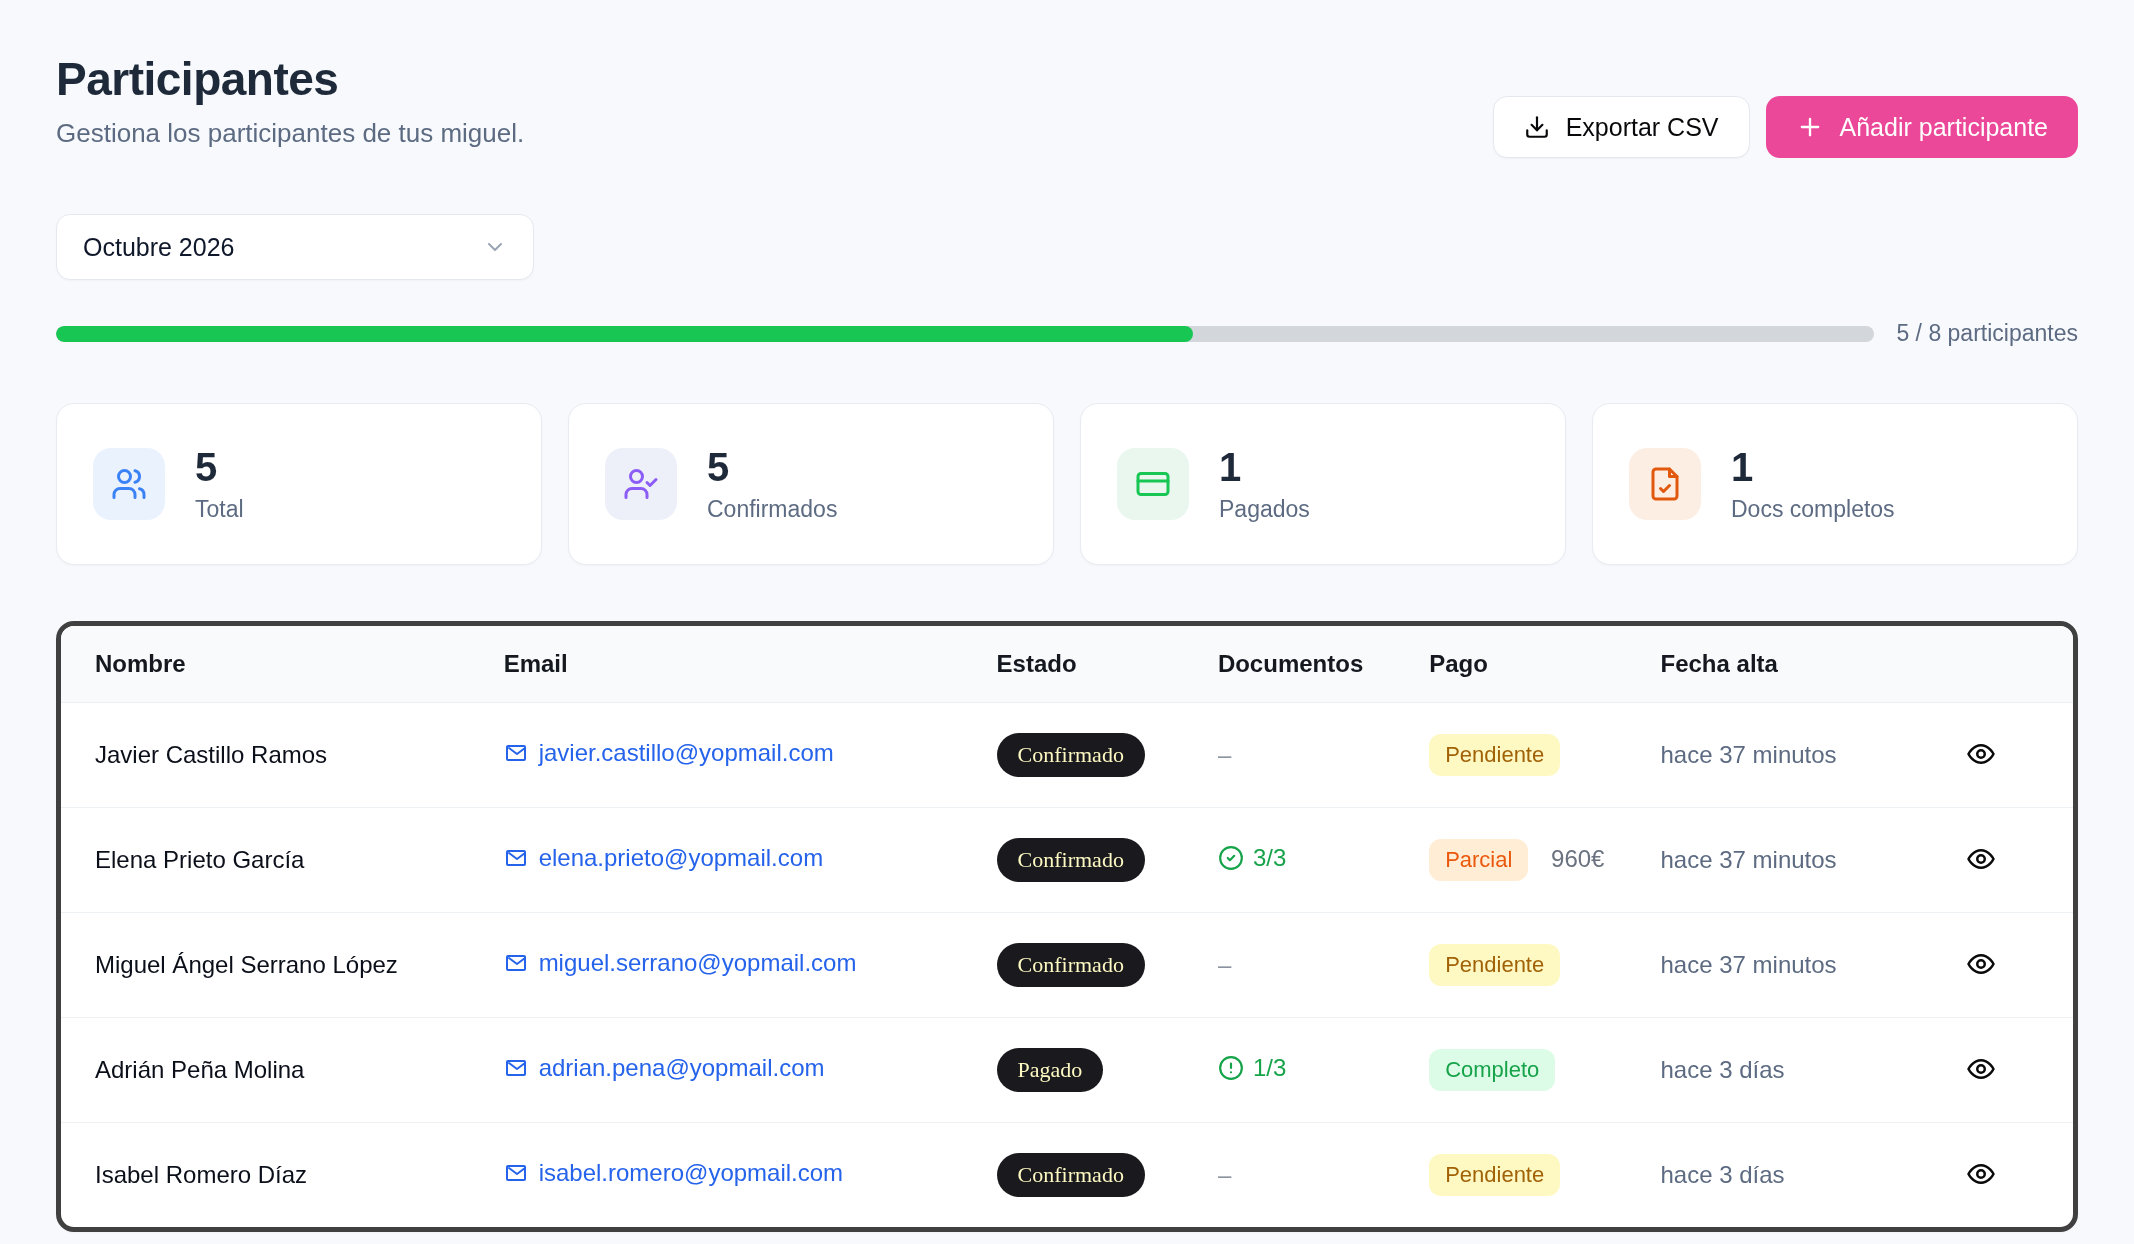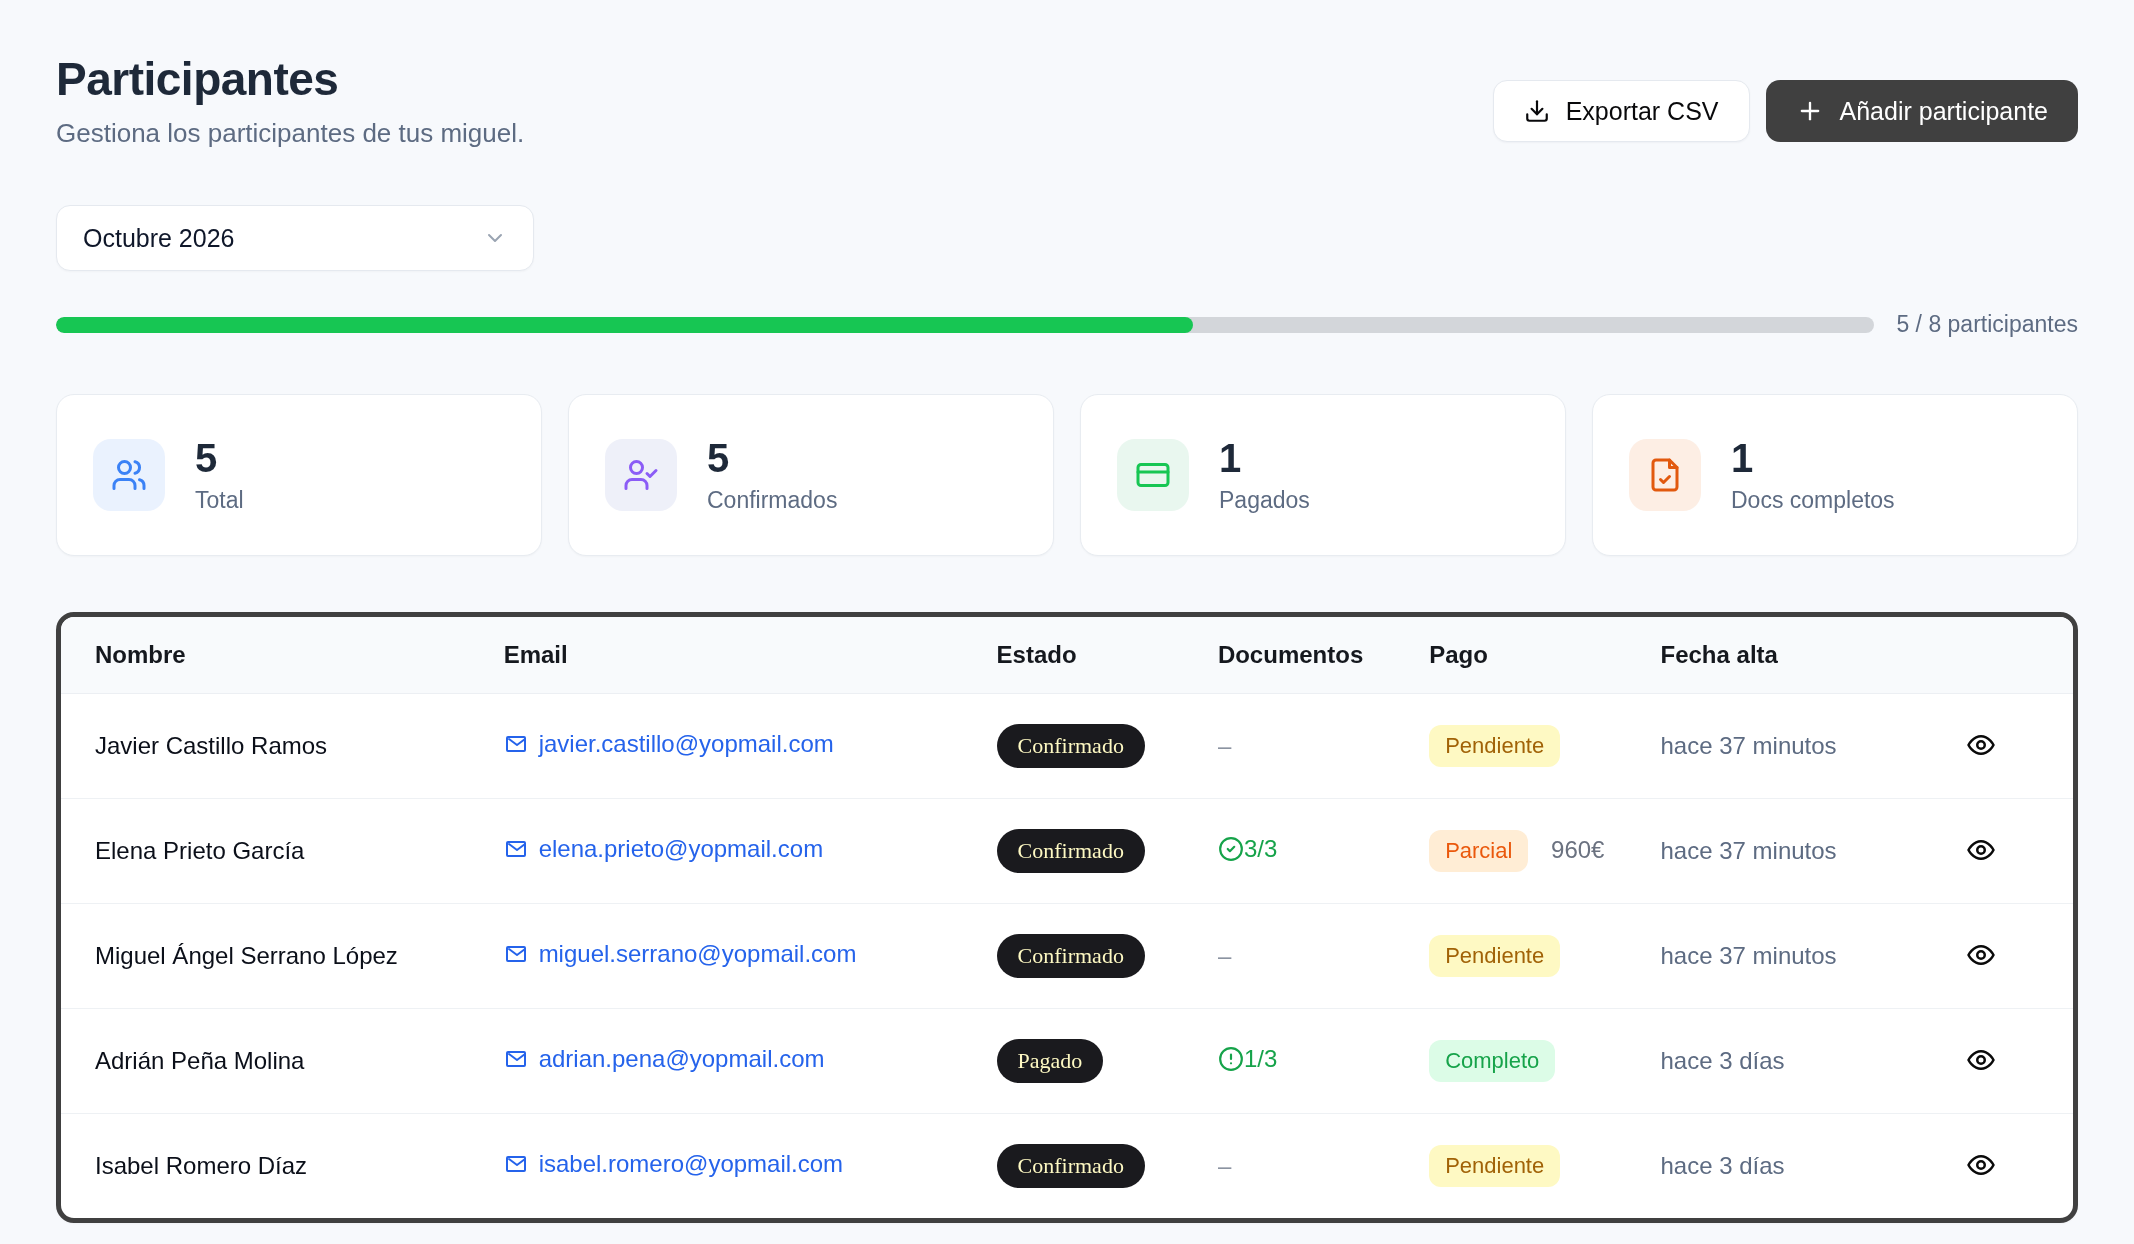--- a/index.html
+++ b/index.html
@@ -16,7 +16,7 @@
   .header-row { display:flex; justify-content:space-between; align-items:flex-start; }
   .page-title { font-size:46px; font-weight:700; color:#1e2939; letter-spacing:-0.5px; }
   .page-subtitle { font-size:26px; color:#5d6b82; margin-top:12px; }
-  .header-actions { display:flex; gap:16px; margin-top:28px; }
+  .header-actions { display:flex; gap:16px; margin-top:44px; }
   .btn {
     display:inline-flex; align-items:center; gap:16px;
     height:62px; padding:0 30px; border-radius:14px;

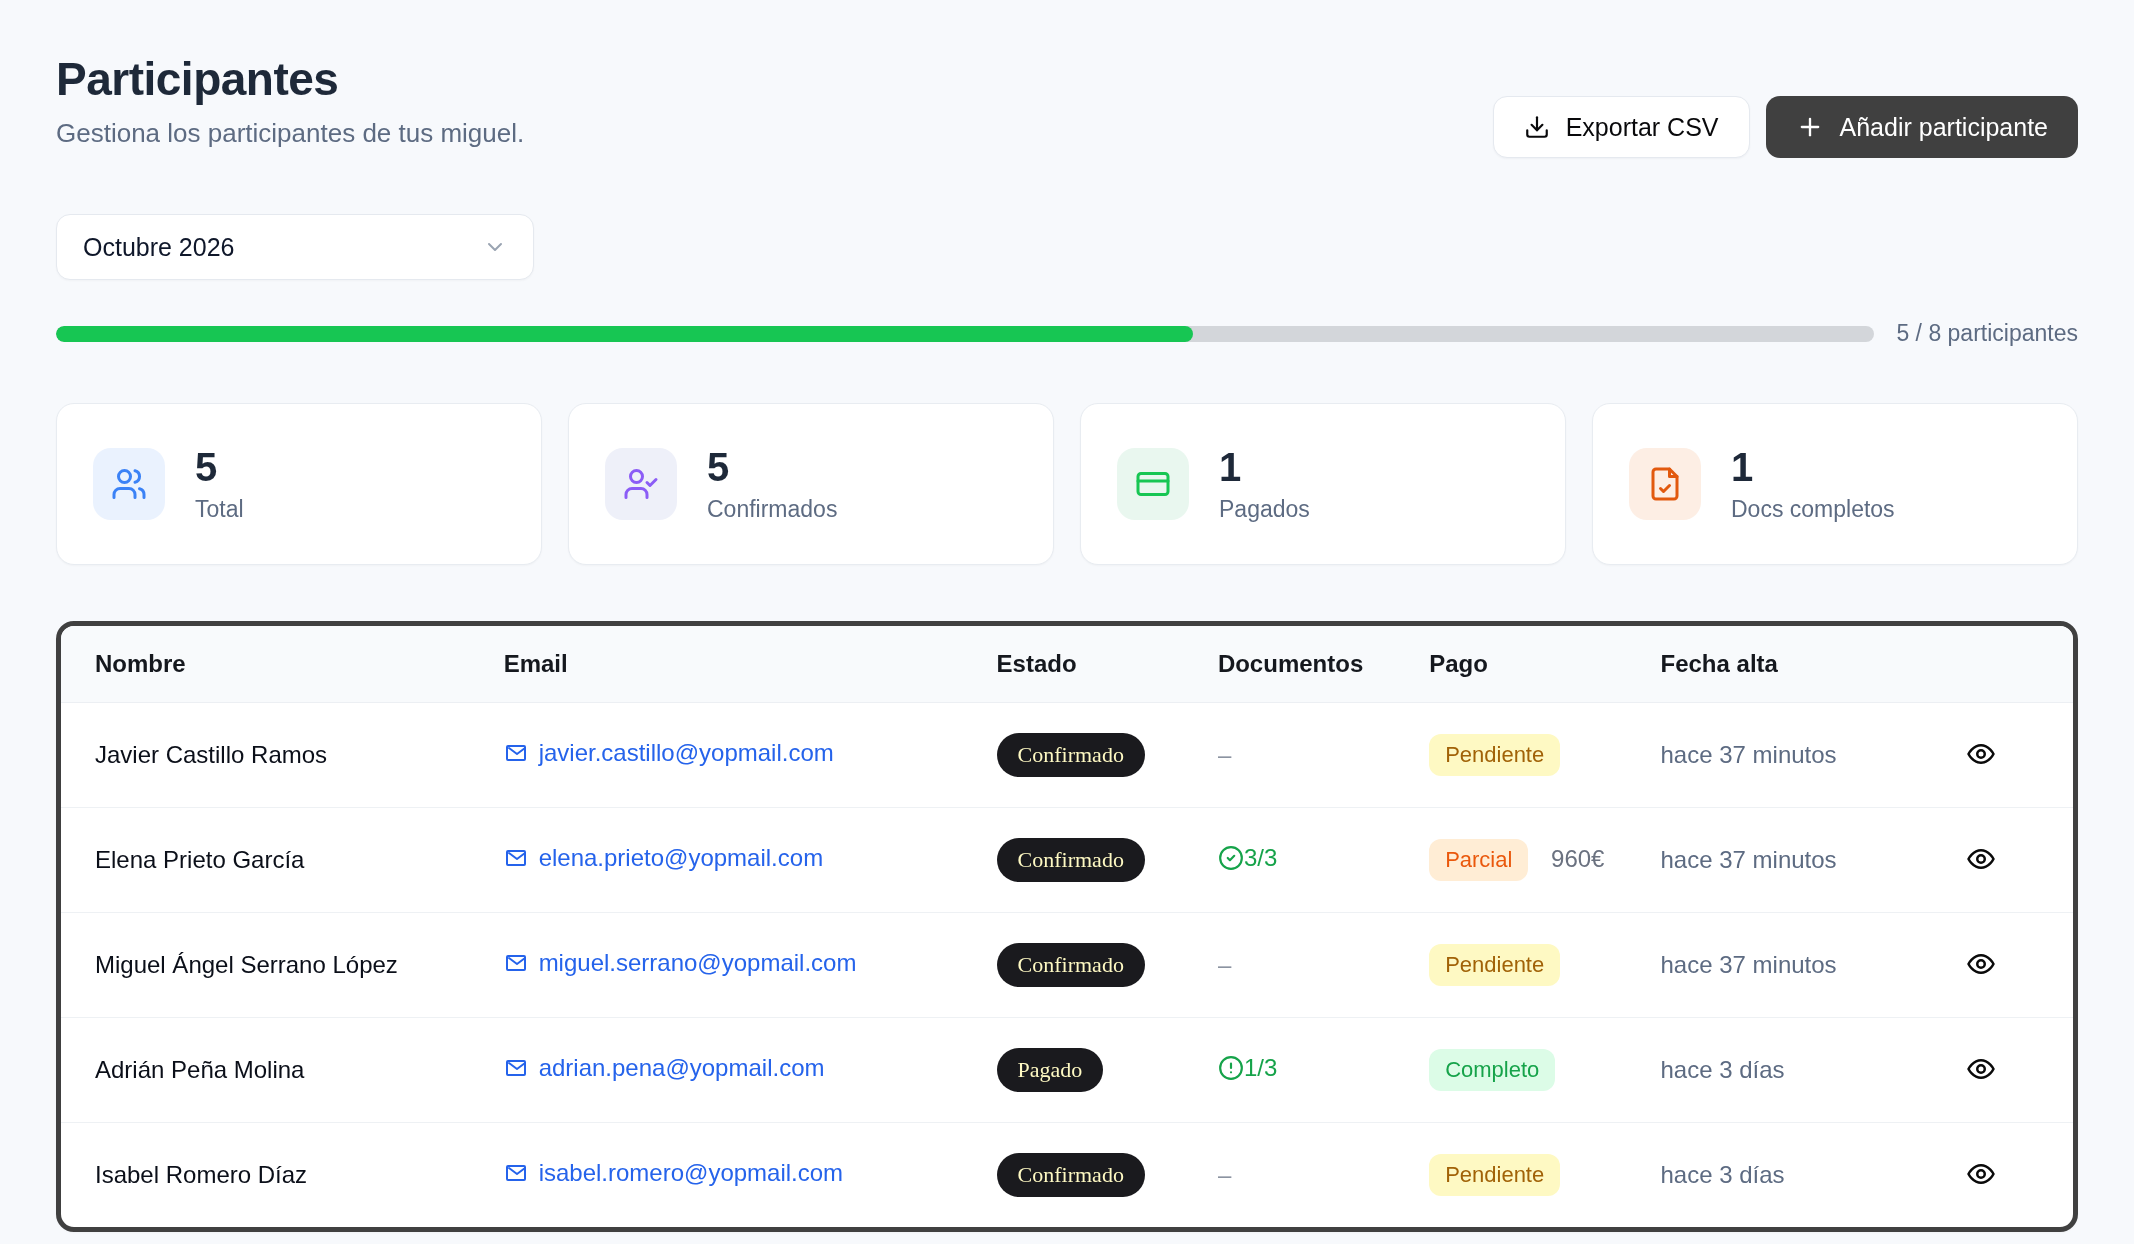--- a/index.html
+++ b/index.html
@@ -24,7 +24,7 @@
     font-family:inherit; white-space:nowrap;
   }
   .btn-outline { background:#ffffff; border:1px solid #e5e9ef; color:#09090b; box-shadow:0 1px 2px rgba(16,24,40,.04); }
-  .btn-dark { background:#404040; color:#ffffff;justify-content:flex-end; }
+  .btn-dark { background:#ec4899; color:#ffffff;justify-content:flex-end; }
   .btn svg { flex:0 0 auto; }
 
   

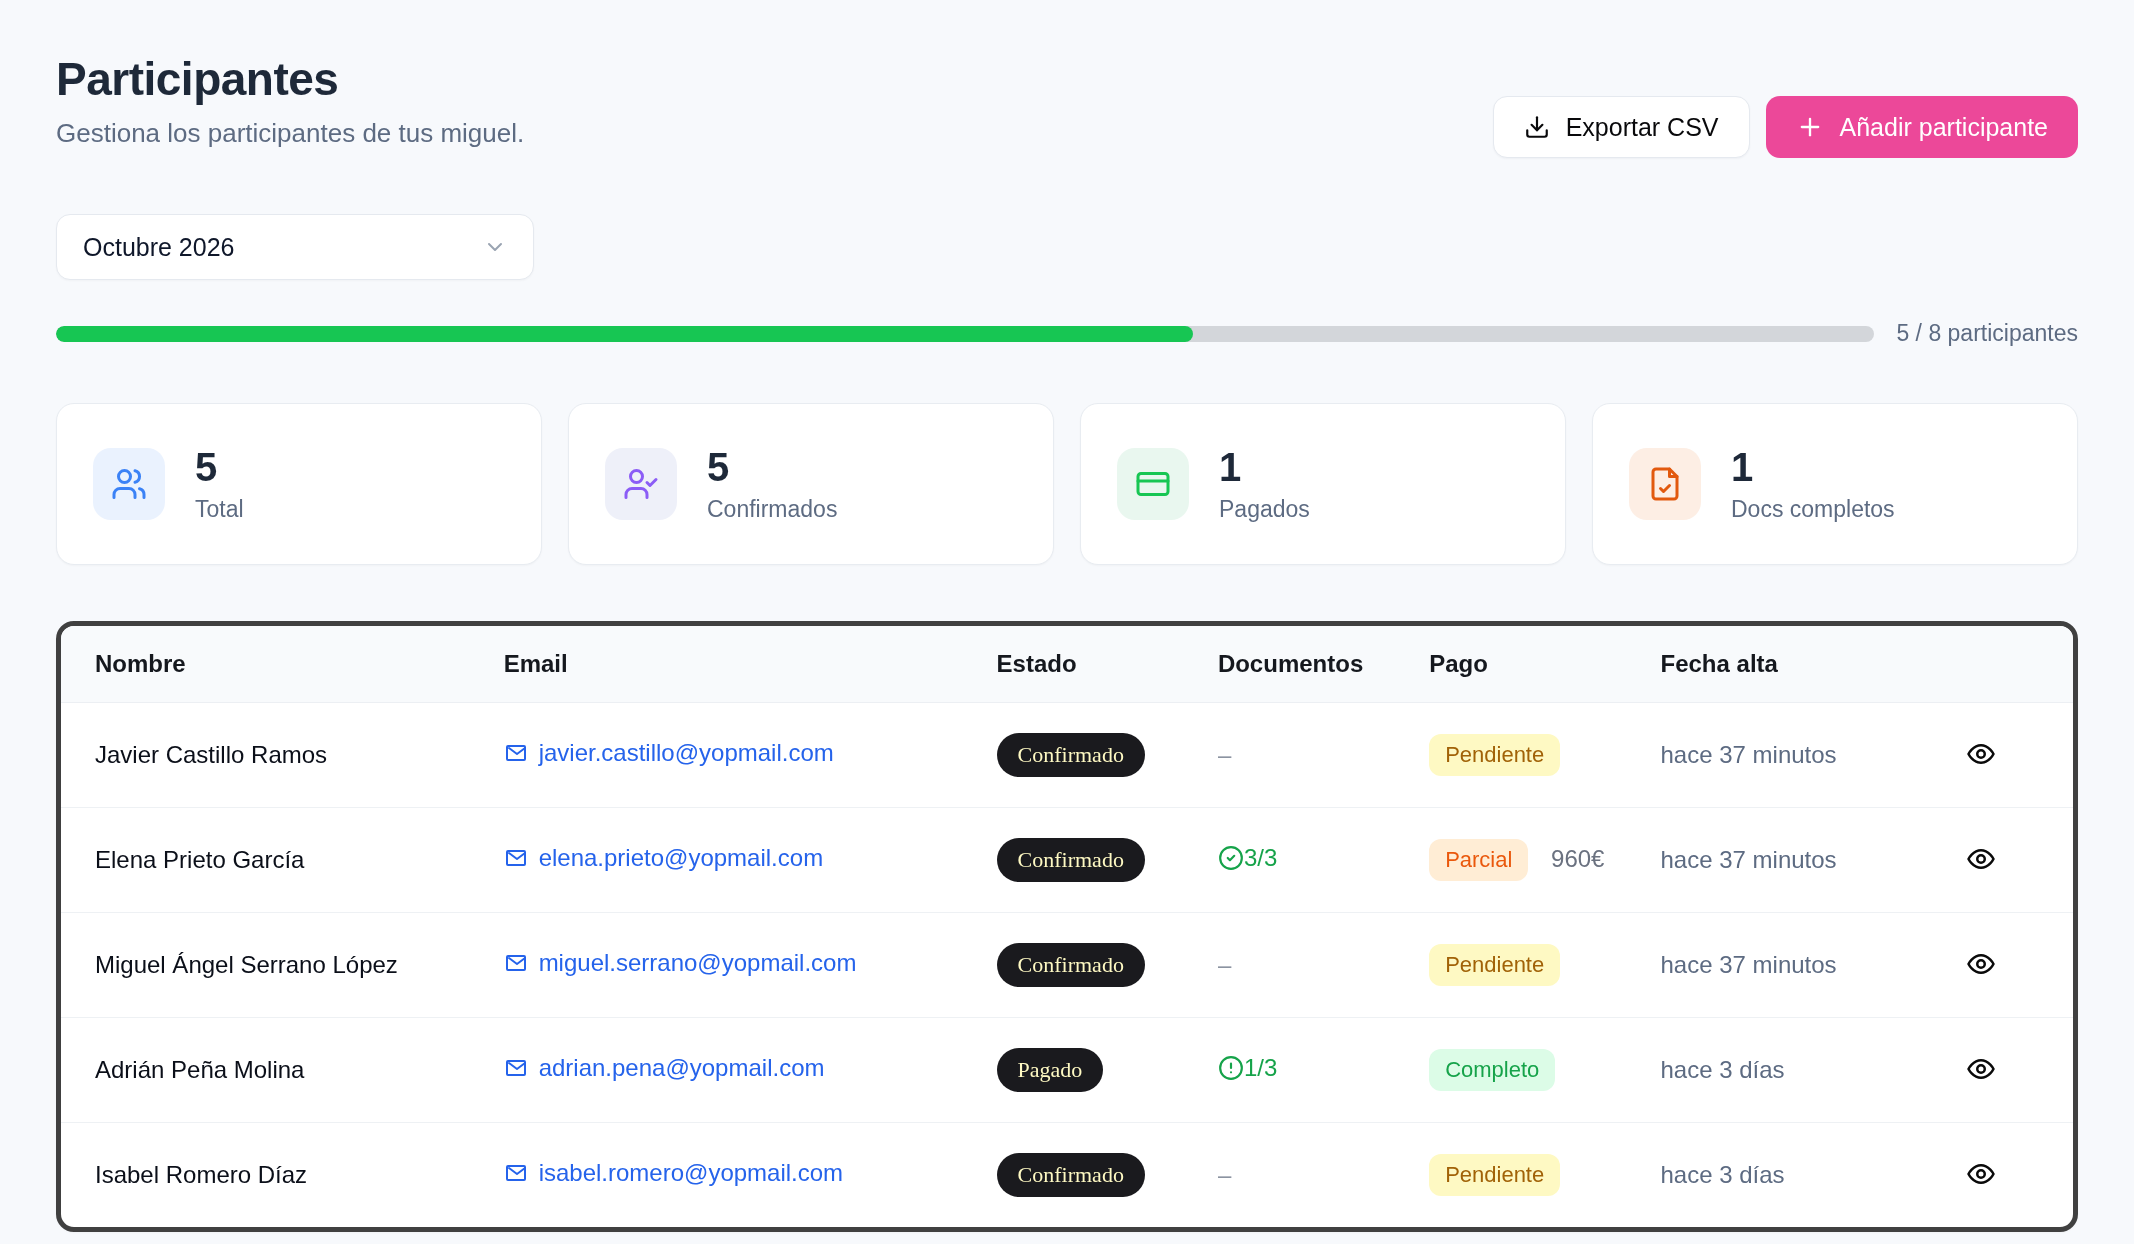--- a/index.html
+++ b/index.html
@@ -93,7 +93,7 @@
     font-size:22px; font-weight:500; padding:9px 21px; border-radius:999px;font-family:Liberation Serif, serif;
   }
   .docs-dash { color:#8b93a1; }
-  .docs-ok { display:inline-flex; align-items:center; color:#16a34a; font-weight:500; }
+  .docs-ok { display:inline-flex; align-items:center; gap:9px; color:#16a34a; font-weight:500; }
   .pay-badge { display:inline-block; font-size:22px; font-weight:500; padding:8px 16px; border-radius:12px; }
   .pay-pending  { background:#fef9c3; color:#a16207; }
   .pay-partial  { background:#ffedd5; color:#ea580c; }

